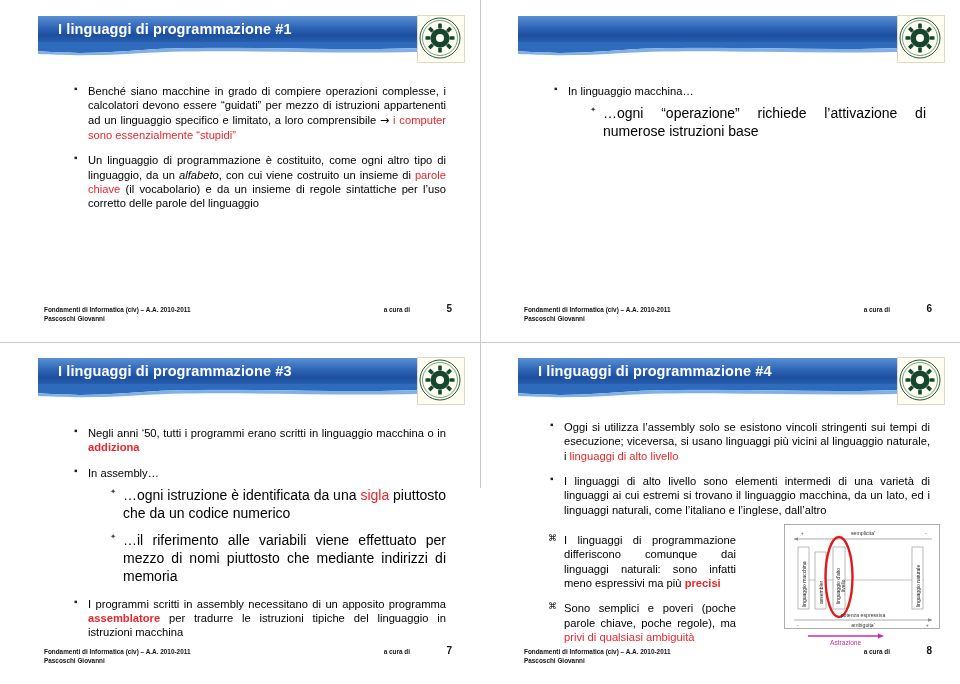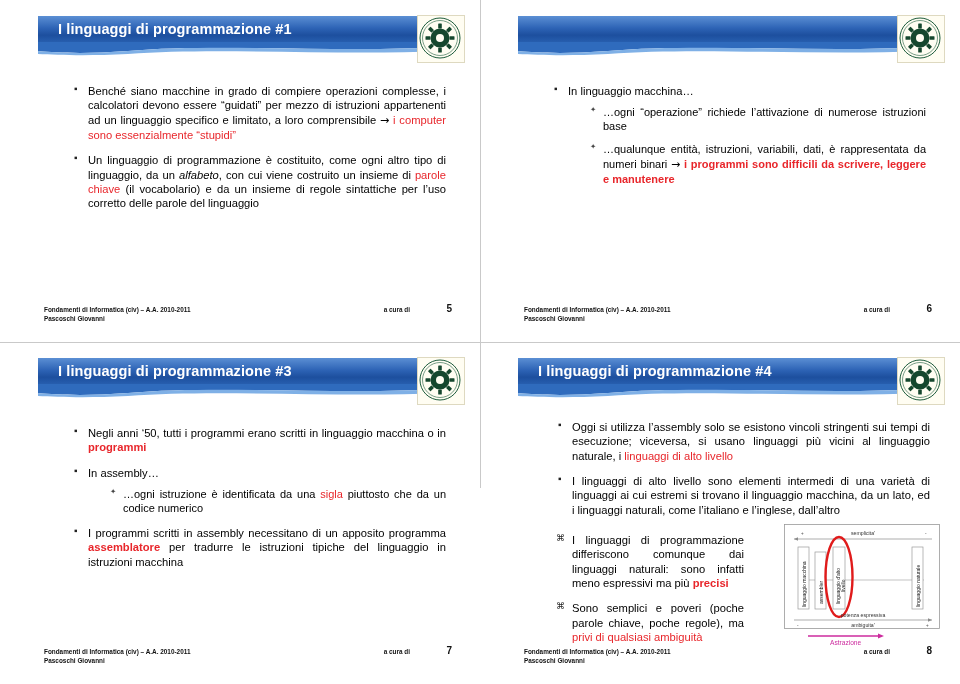--- a/index.html
+++ b/index.html
@@ -142,7 +142,7 @@
     padding-left: 13px;
     margin-bottom: 9px;
     text-align: justify;
-    font-size: 11px;
+    font-size: 14px;
   }
   ul.lvl2 > li::before {
     content: "\2726";

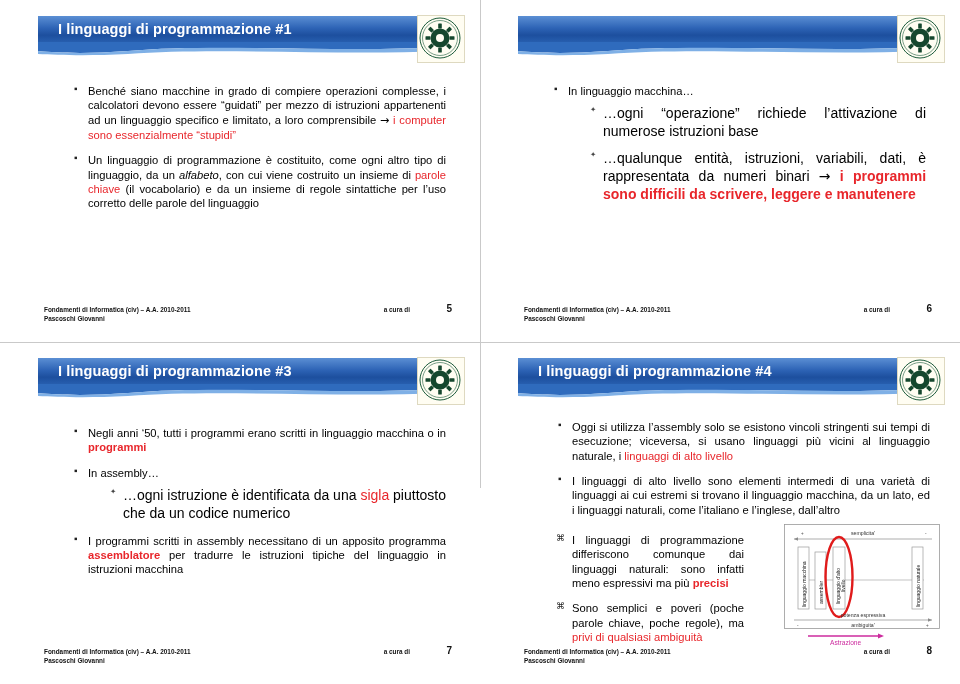--- a/index.html
+++ b/index.html
@@ -295,7 +295,6 @@
         <li>In linguaggio macchina…
           <ul class="lvl2">
             <li>…ogni “operazione” richiede l’attivazione di numerose istruzioni base</li>
-            <li>…qualunque entità, istruzioni, variabili, dati, è rappresentata da numeri binari <span class="arrow">→</span> <span class="redb">i programmi sono difficili da scrivere, leggere e manutenere</span></li>
           </ul>
         </li>
       </ul>

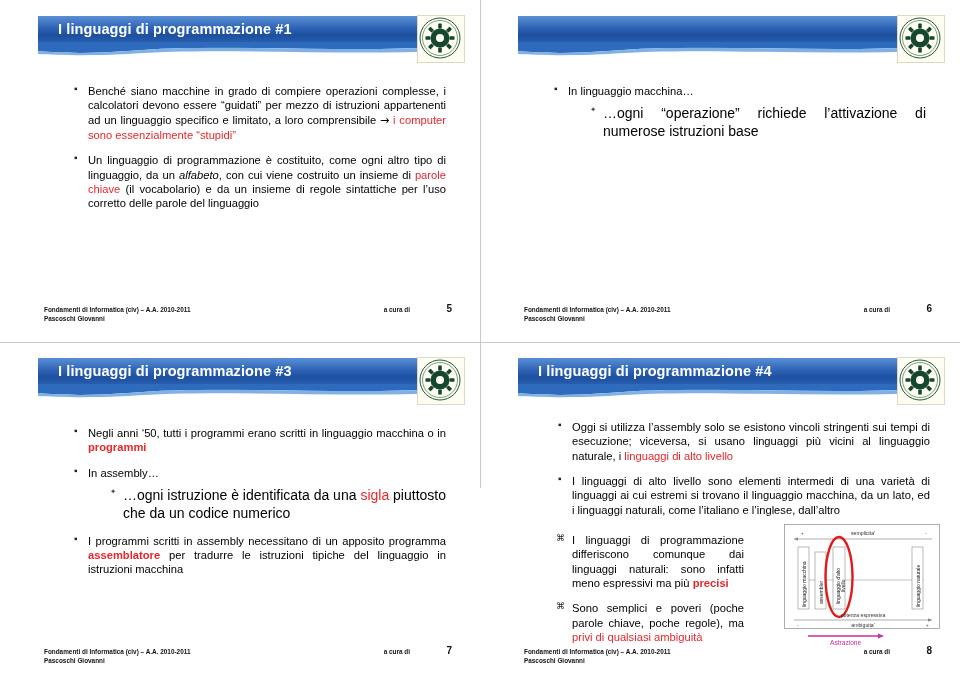--- a/index.html
+++ b/index.html
@@ -105,7 +105,7 @@
     font-size: 11.2px;
     line-height: 1.28;
   }
-  .content.c4 { left: 60px; right: 14px; top: 62px; }
+  .content.c4 { left: 52px; right: 14px; top: 62px; }
 
   ul.lvl1 {
     list-style: none;

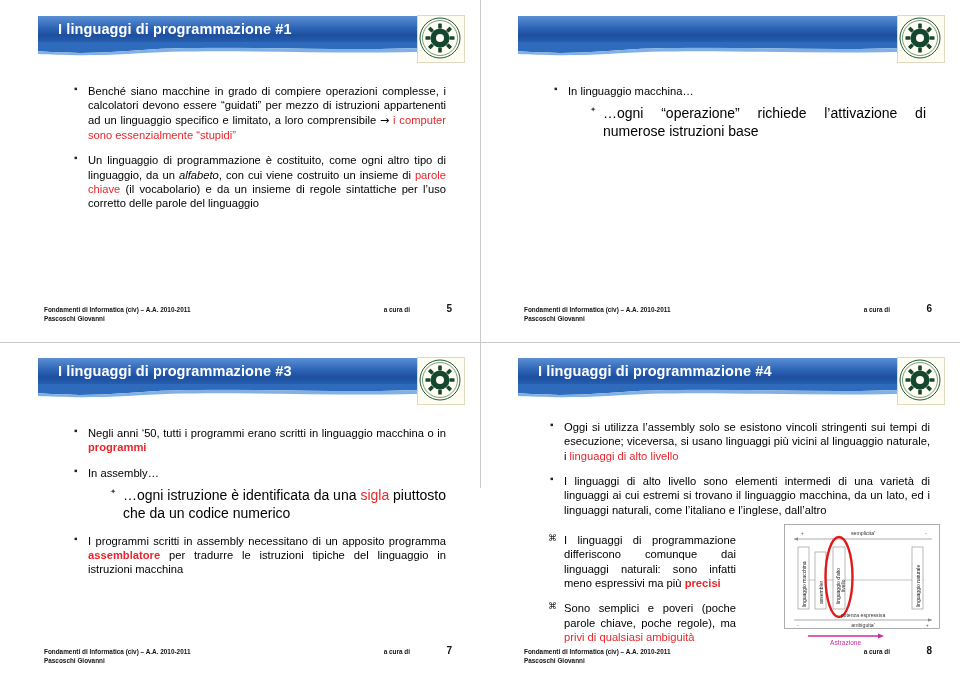--- a/index.html
+++ b/index.html
@@ -343,7 +343,7 @@
 
     <div class="content">
       <ul class="lvl1">
-        <li>Negli anni ‘50, tutti i programmi erano scritti in linguaggio macchina o in <span class="redb">programmi</span></li>
+        <li>Negli anni ‘50, tutti i programmi erano scritti in linguaggio macchina o in <span class="redb">addiziona</span></li>
         <li>In assembly…
           <ul class="lvl2">
             <li>…ogni istruzione è identificata da una <span class="red">sigla</span> piuttosto che da un codice numerico</li>

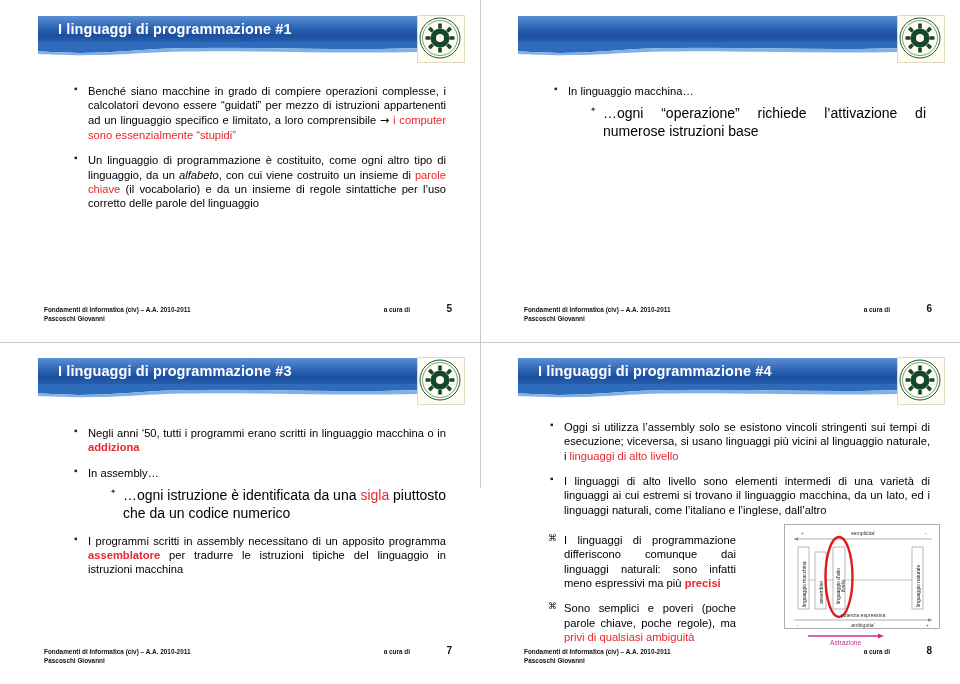--- a/index.html
+++ b/index.html
@@ -347,6 +347,7 @@
         <li>In assembly…
           <ul class="lvl2">
             <li>…ogni istruzione è identificata da una <span class="red">sigla</span> piuttosto che da un codice numerico</li>
+            <li>…il riferimento alle variabili viene effettuato per mezzo di nomi piuttosto che mediante indirizzi di memoria</li>
           </ul>
         </li>
         <li>I programmi scritti in assembly necessitano di un apposito programma <span class="redb">assemblatore</span> per tradurre le istruzioni tipiche del linguaggio in istruzioni macchina</li>

